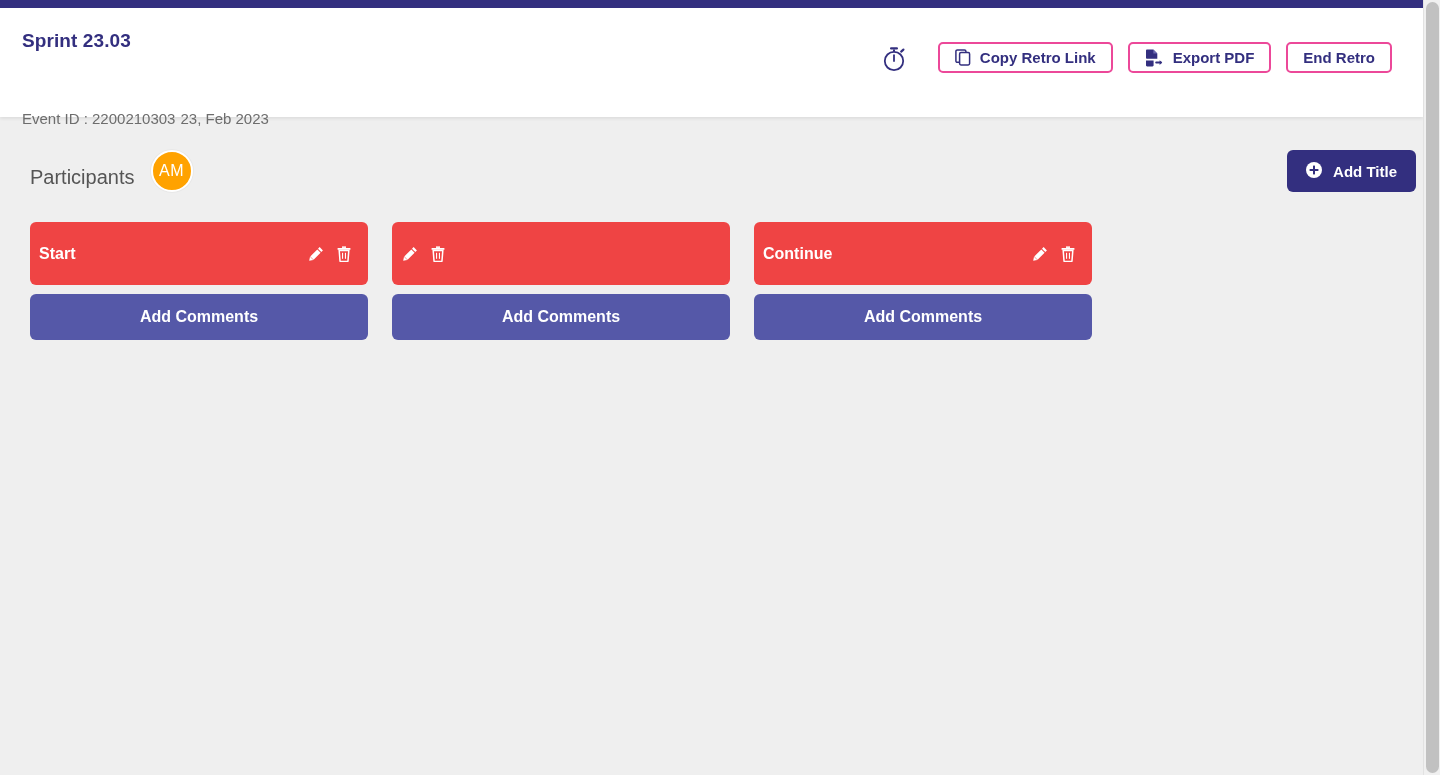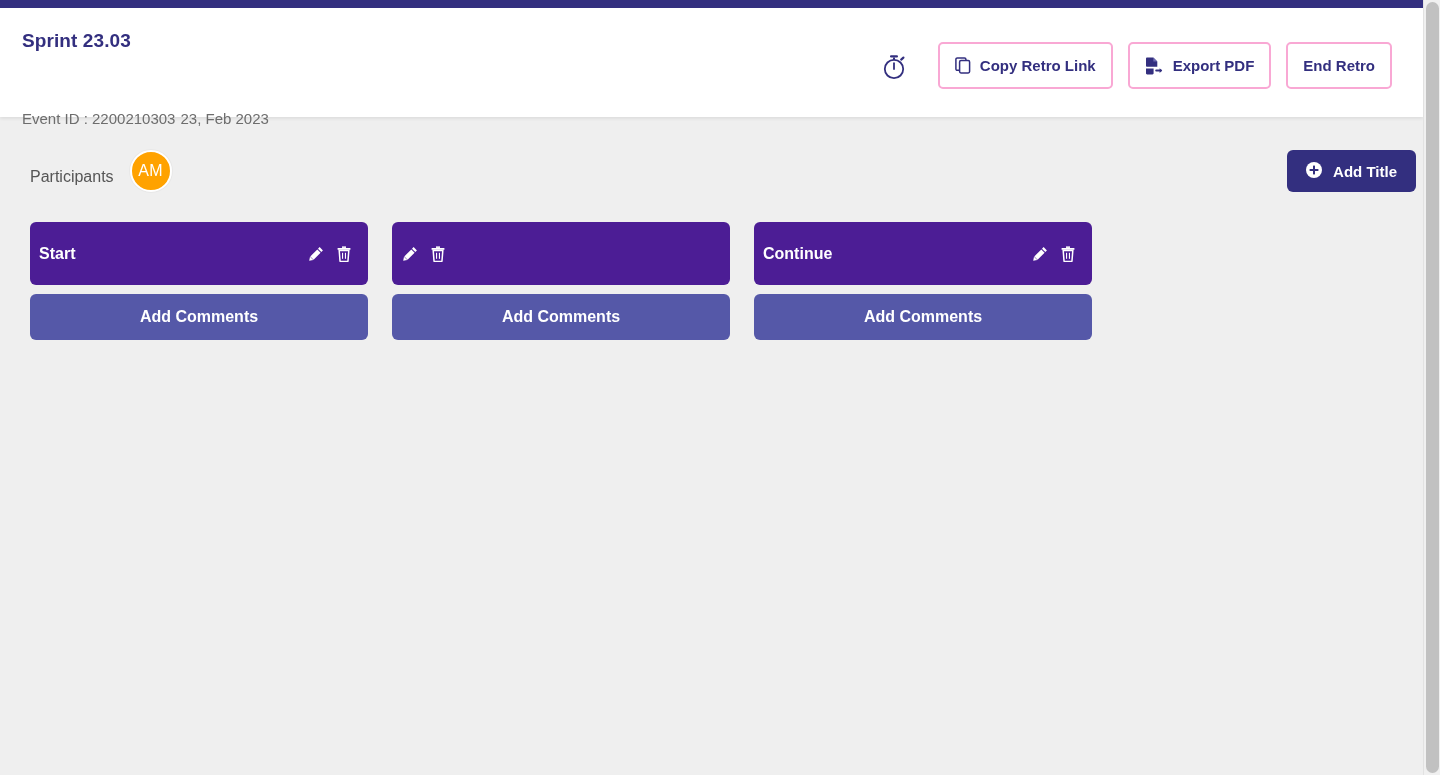--- a/index.html
+++ b/index.html
@@ -69,8 +69,8 @@
   }
 
   .hdr-btn {
-    height: 47px;
-    border: 2px solid #f9a8d4;
+    height: 31px;
+    border: 2px solid #ec4899;
     border-radius: 5px;
     background: #ffffff;
     color: #332f7f;

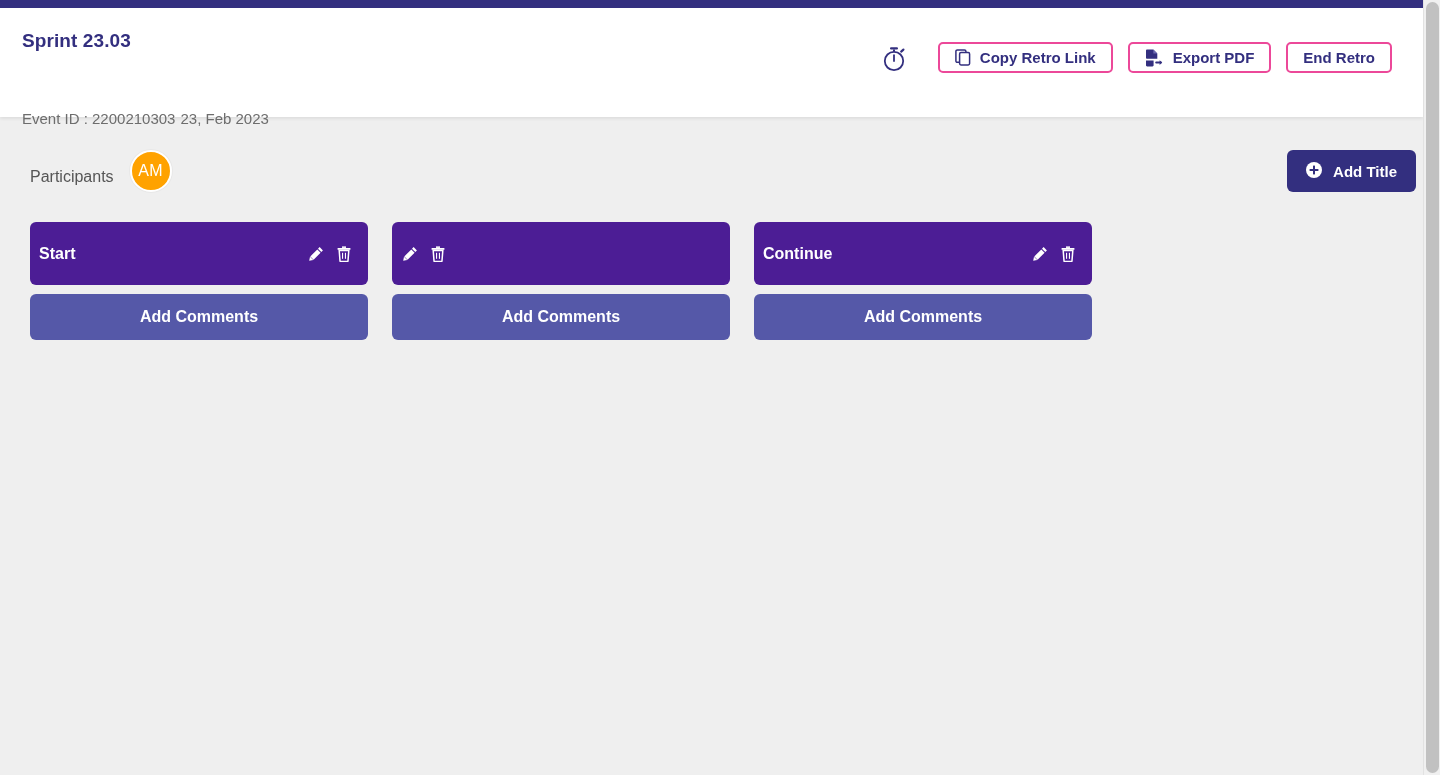--- a/index.html
+++ b/index.html
@@ -95,7 +95,7 @@
     gap: 16px;
   }
   .participants-label {
-    font-size: 16px;
+    font-size: 20px;
     color: #555555;
     margin-top: 12px;
   }

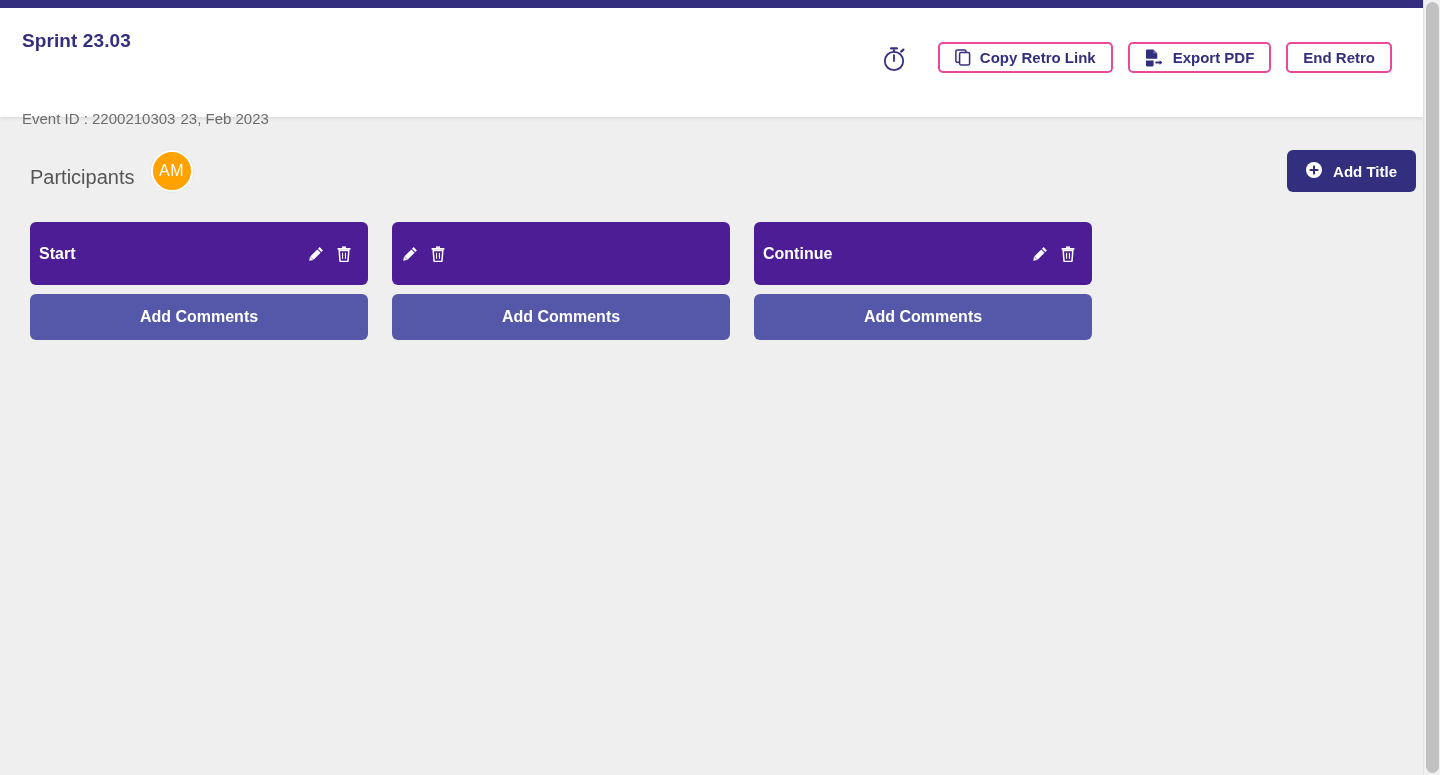--- a/index.html
+++ b/index.html
@@ -144,7 +144,7 @@
 
   .column-header {
     height: 63px;
-    background: #4c1d95;
+    background: #ef4444;
     border-radius: 6px;
     display: flex;
     align-items: center;

